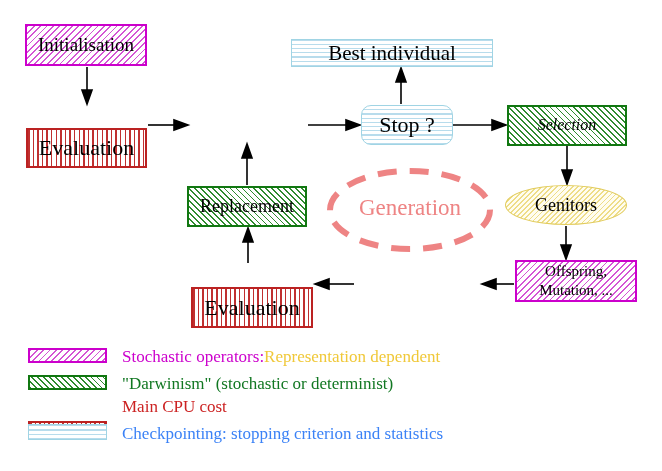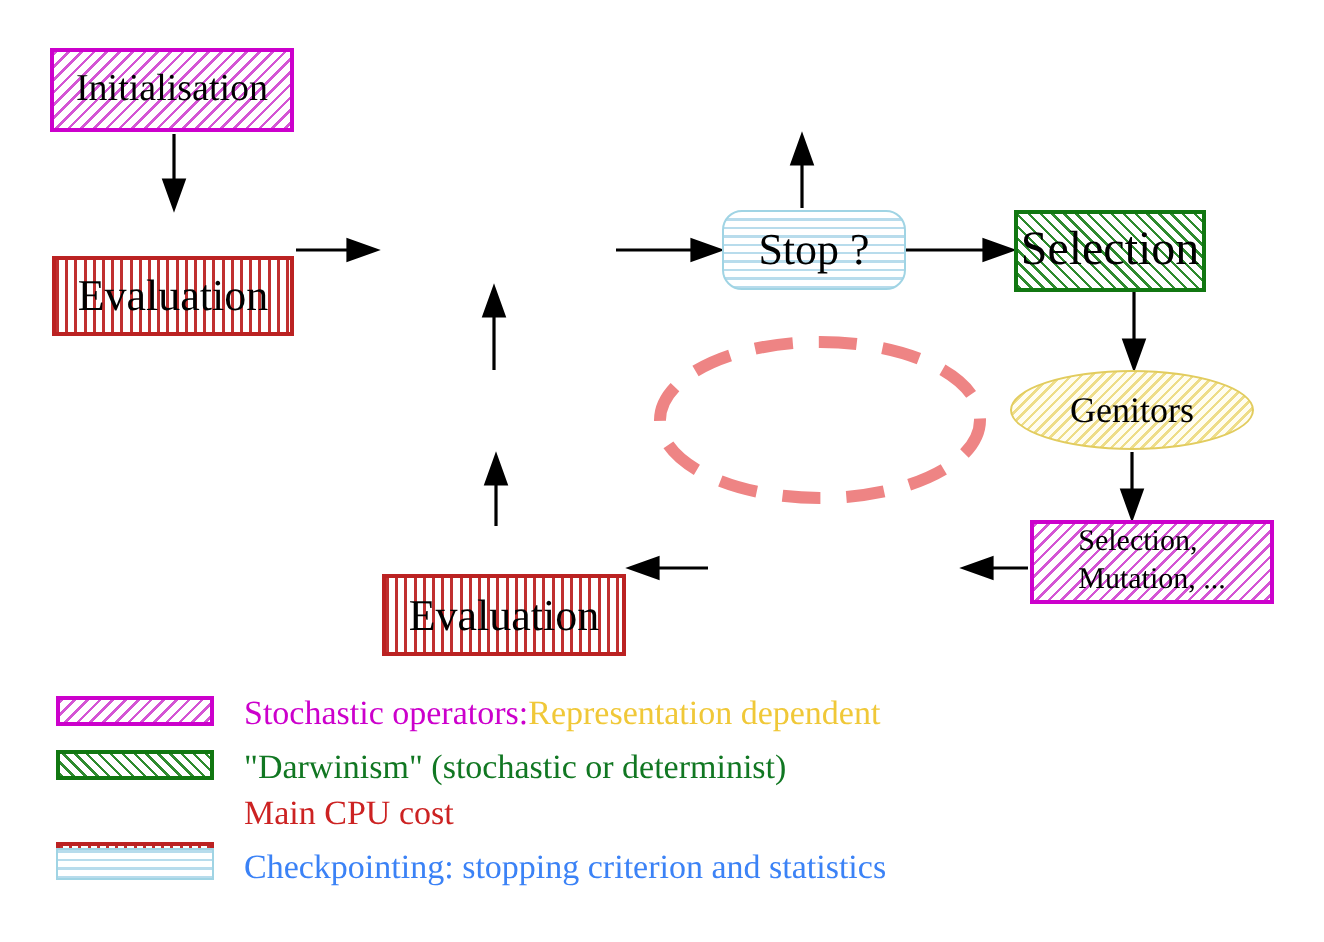--- a/index.html
+++ b/index.html
@@ -10,7 +10,7 @@
   #arrow-layer{position:absolute;left:0;top:0;width:662px;height:471px;}
   .node{
     position:absolute;box-sizing:border-box;display:flex;
-    align-items:center;justify-content:center;
+    align-items:center;justify-content:center;text-align:center;
     color:#000;line-height:1.05;white-space:nowrap;
   }
   .hatch-magenta{

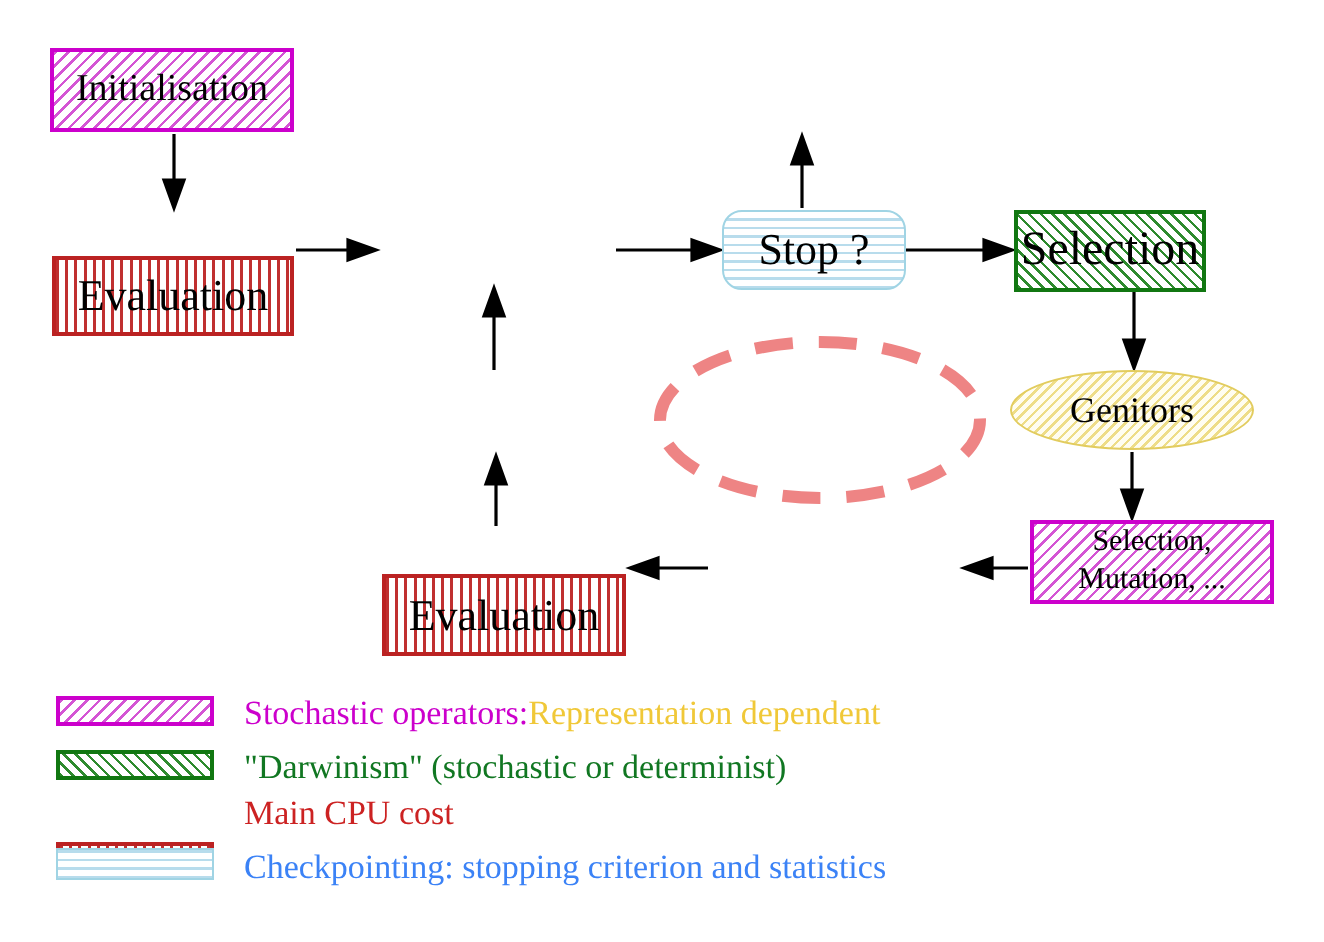--- a/index.html
+++ b/index.html
@@ -97,6 +97,7 @@
   <div class="node stripes-red" style="left:26px;top:105px;width:121px;height:40px;font-size:22px;">Evaluation</div>
 
 
+  <div class="node stripes-cyan" style="left:291px;top:39px;width:202px;height:28px;font-size:21px;border-width:1px;">Best individual</div>
 
   <div class="node stripes-cyan rounded" style="left:361px;top:105px;width:92px;height:40px;font-size:22px;">Stop ?</div>
 

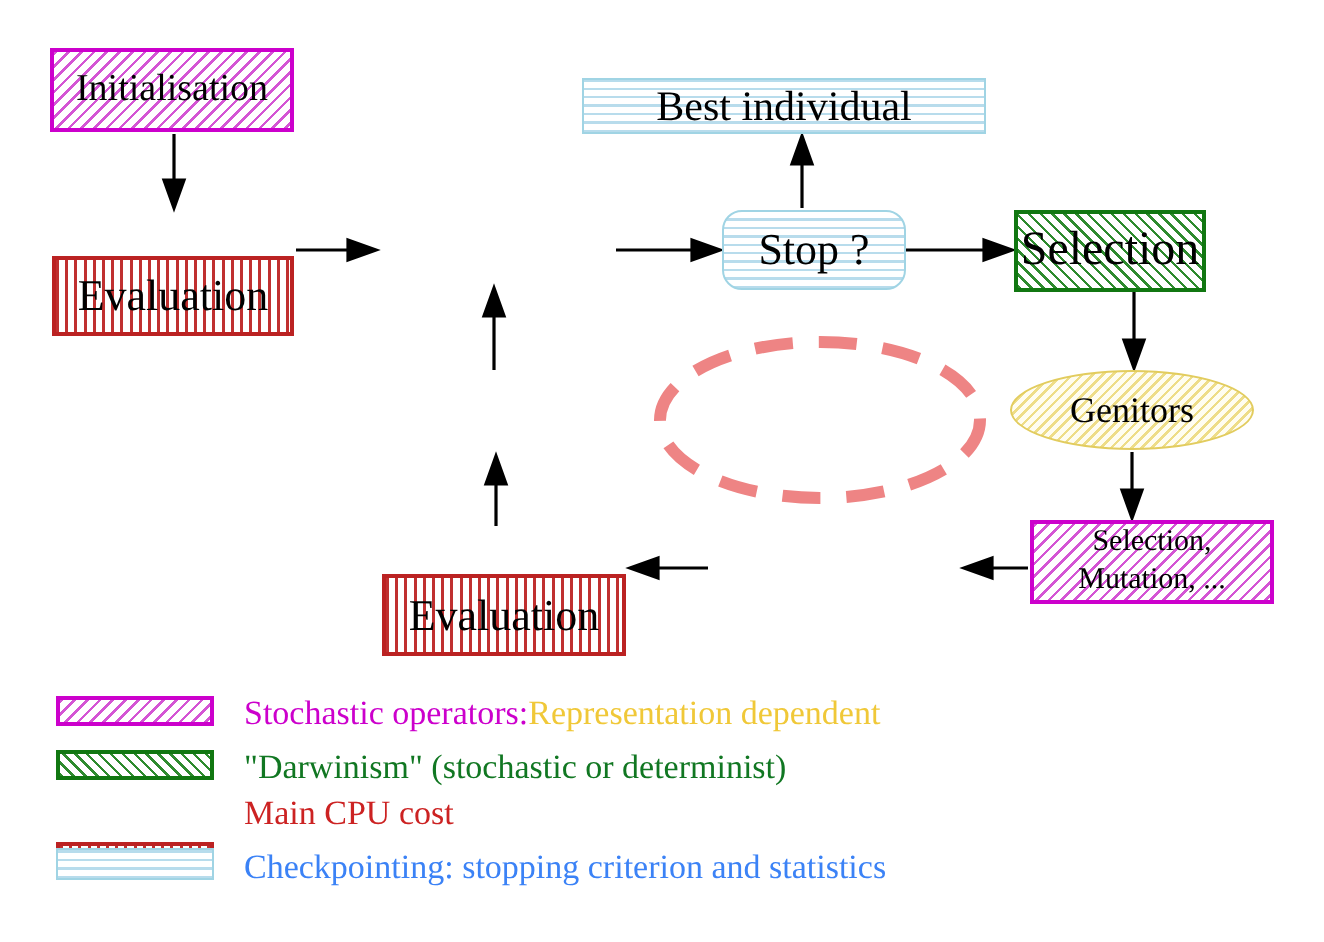--- a/index.html
+++ b/index.html
@@ -101,7 +101,7 @@
 
   <div class="node stripes-cyan rounded" style="left:361px;top:105px;width:92px;height:40px;font-size:22px;">Stop ?</div>
 
-  <div class="node hatch-green" style="left:507px;top:105px;width:96px;height:41px;font-size:24px;">Selection</div>
+  <div class="node hatch-green" style="left:507px;top:105px;width:120px;height:41px;font-size:16px;font-style:italic;">Selection</div>
 
   <div class="node ellipse-yellow" style="left:505px;top:185px;width:122px;height:40px;font-size:18px;">Genitors</div>
 

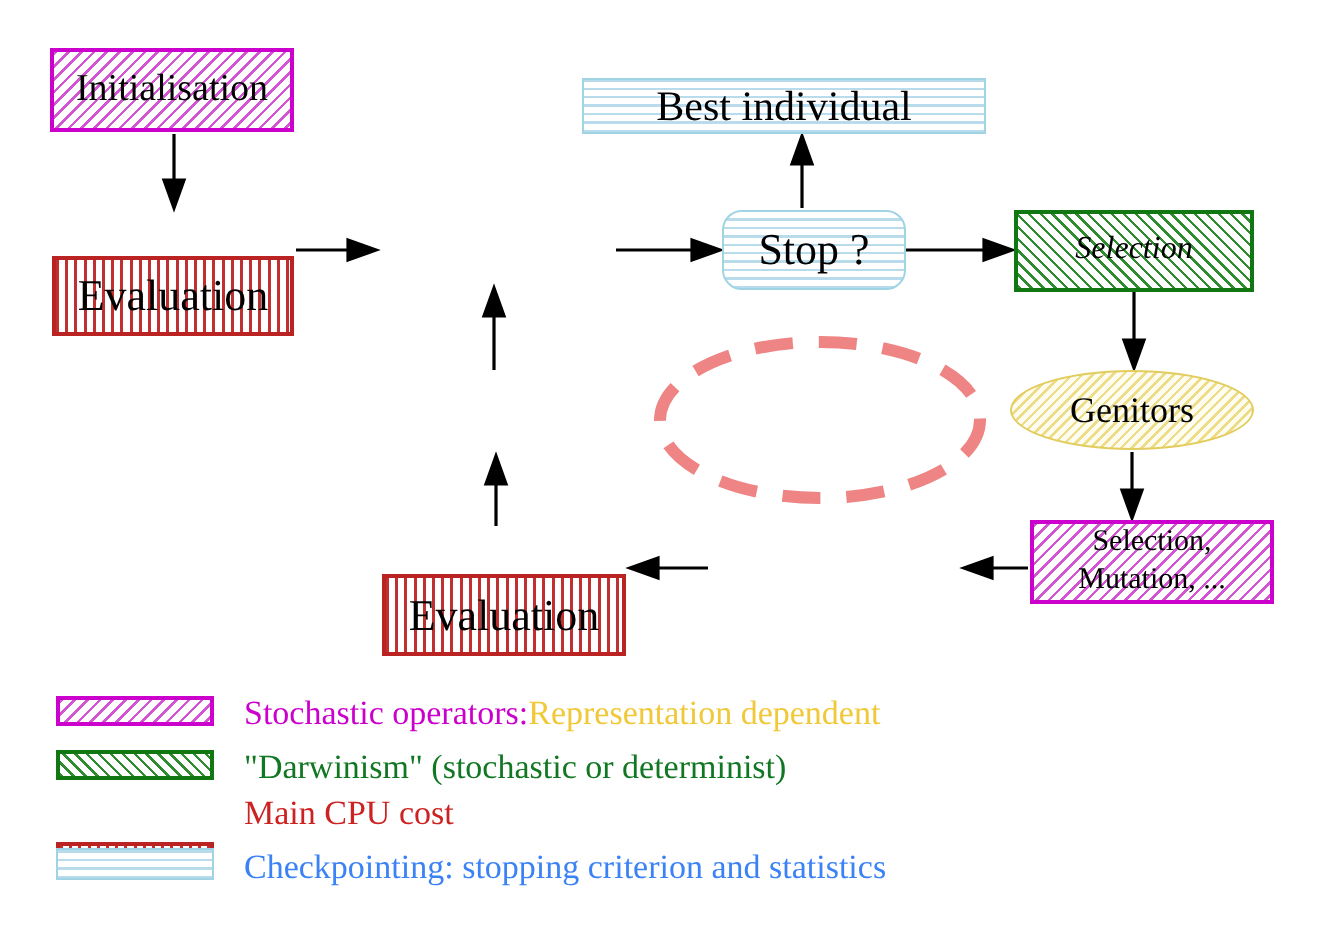--- a/index.html
+++ b/index.html
@@ -115,6 +115,7 @@
 
   <div class="node stripes-red" style="left:191px;top:264px;width:122px;height:41px;font-size:22px;">Evaluation</div>
 
+  <div class="node hatch-green" style="left:187px;top:186px;width:120px;height:41px;font-size:18px;">Replacement</div>
 
 
   <div>

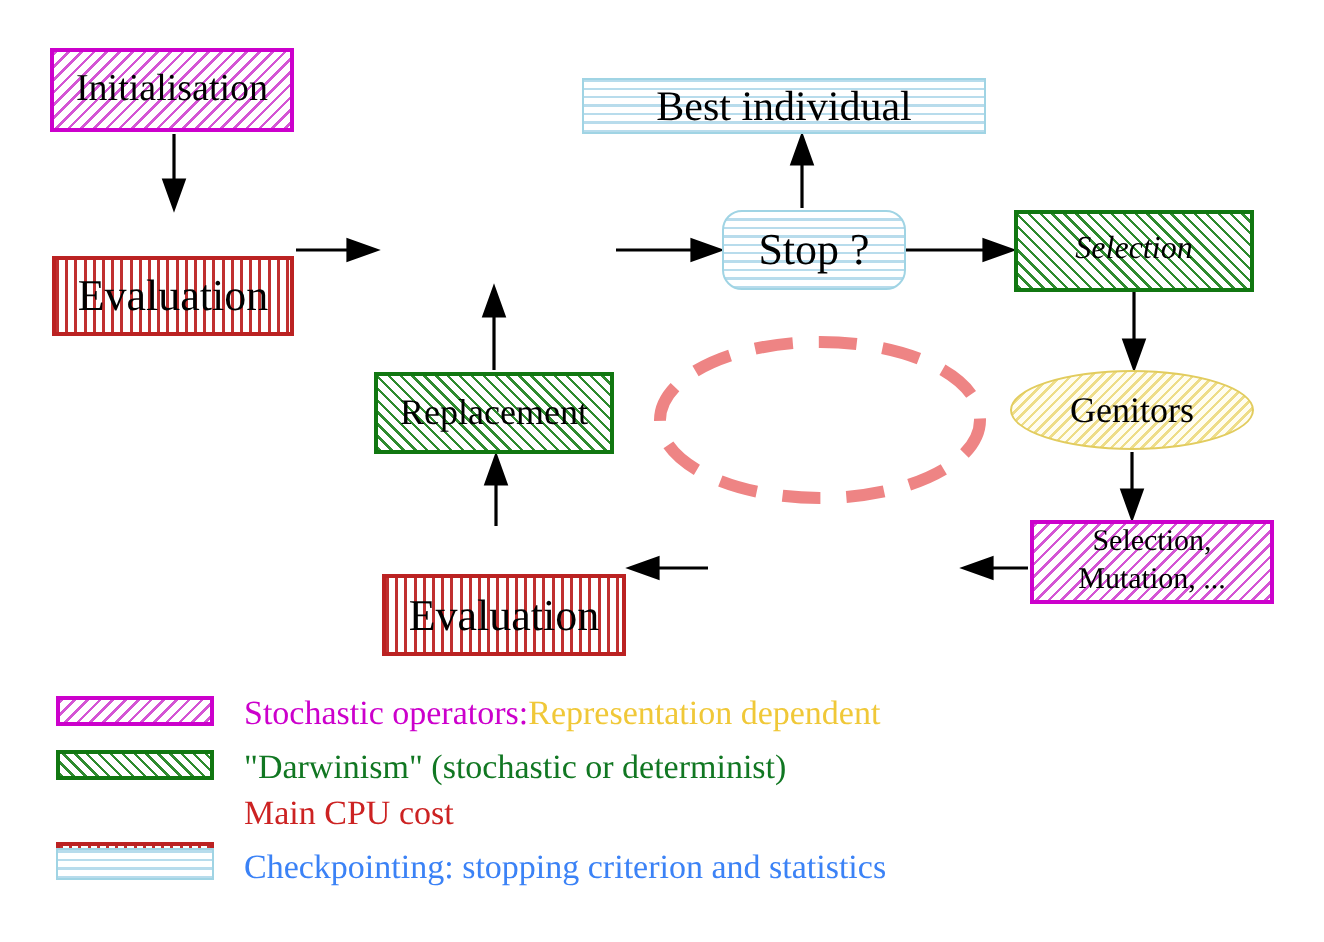--- a/index.html
+++ b/index.html
@@ -117,6 +117,7 @@
 
   <div class="node hatch-green" style="left:187px;top:186px;width:120px;height:41px;font-size:18px;">Replacement</div>
 
+  <div class="generation-label">Generation</div>
 
   <div>
     <div class="legend-swatch hatch-magenta" style="top:348px;height:15px;"></div>

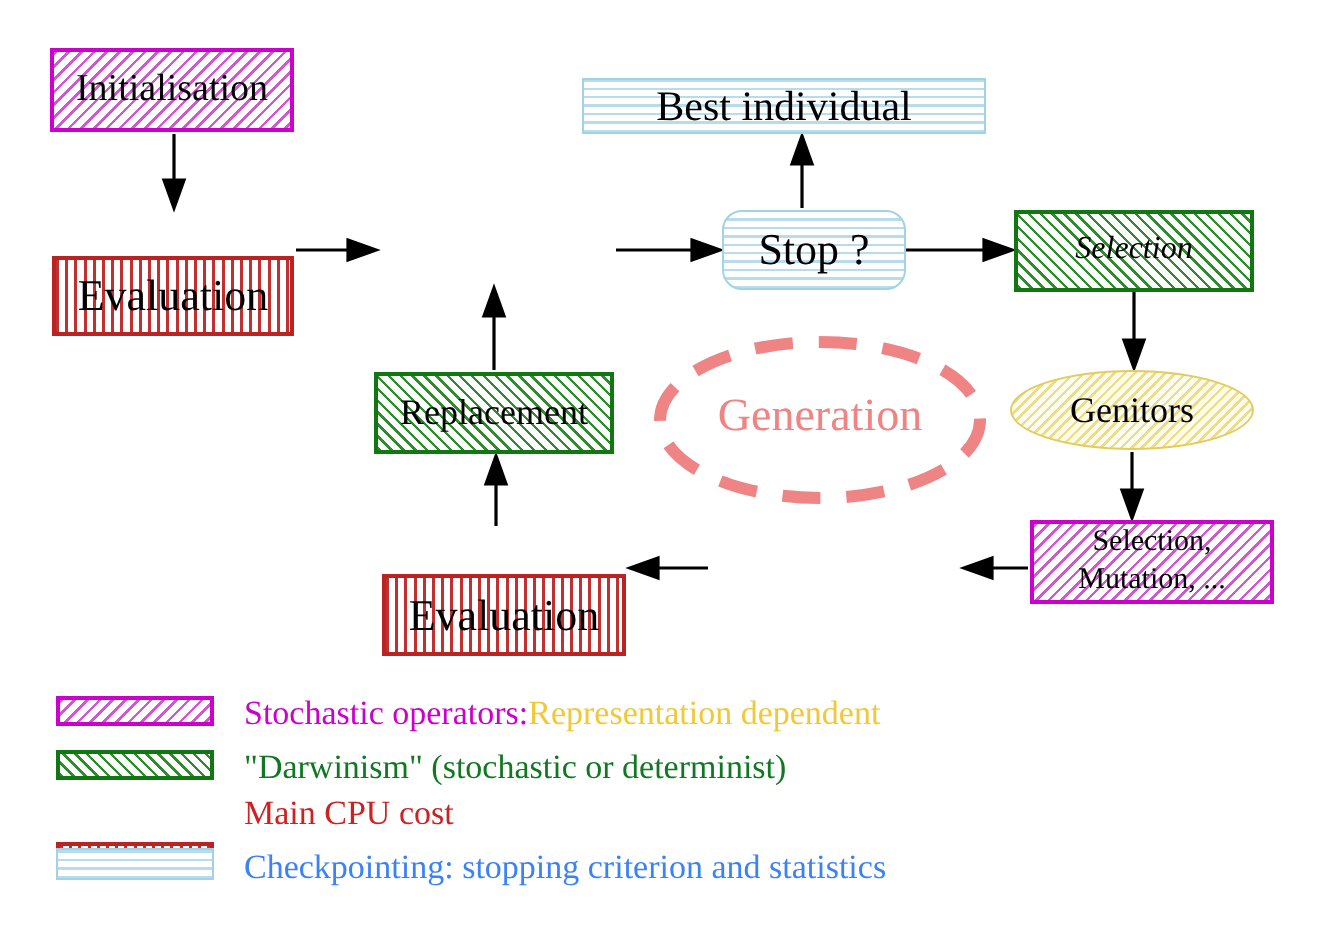--- a/index.html
+++ b/index.html
@@ -107,7 +107,7 @@
 
   <div class="node hatch-magenta two-line" style="left:515px;top:260px;width:122px;height:42px;font-size:15px;">
     <div>
-      <div>Selection,</div>
+      <div>Offspring,</div>
       <div>Mutation, ...</div>
     </div>
   </div>

